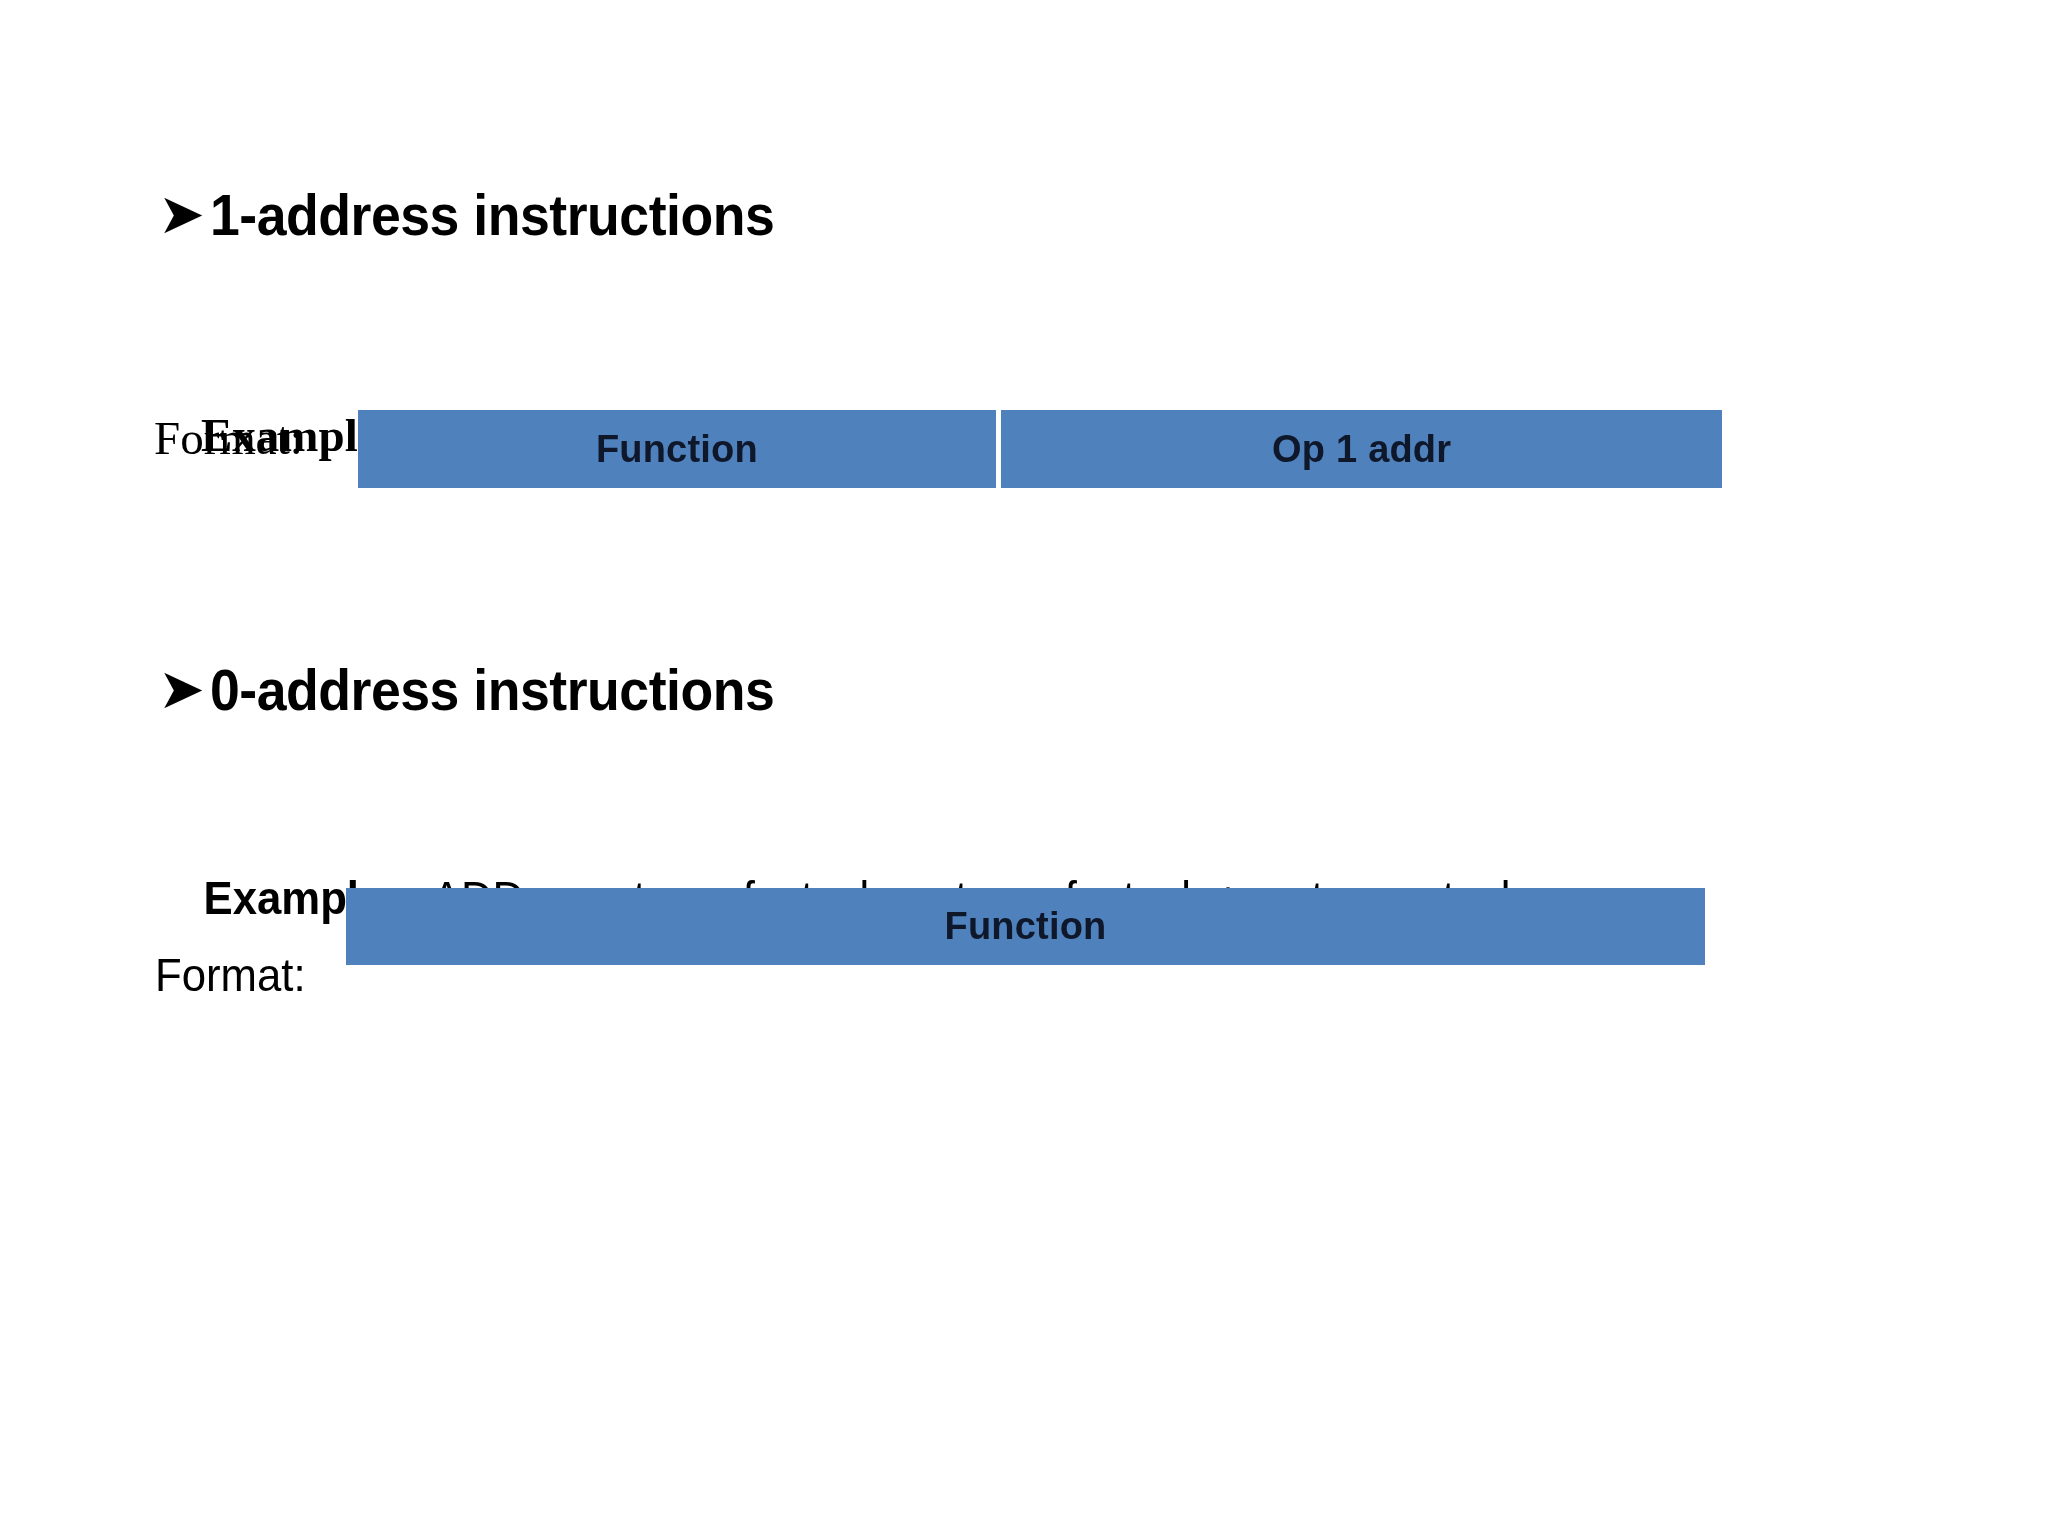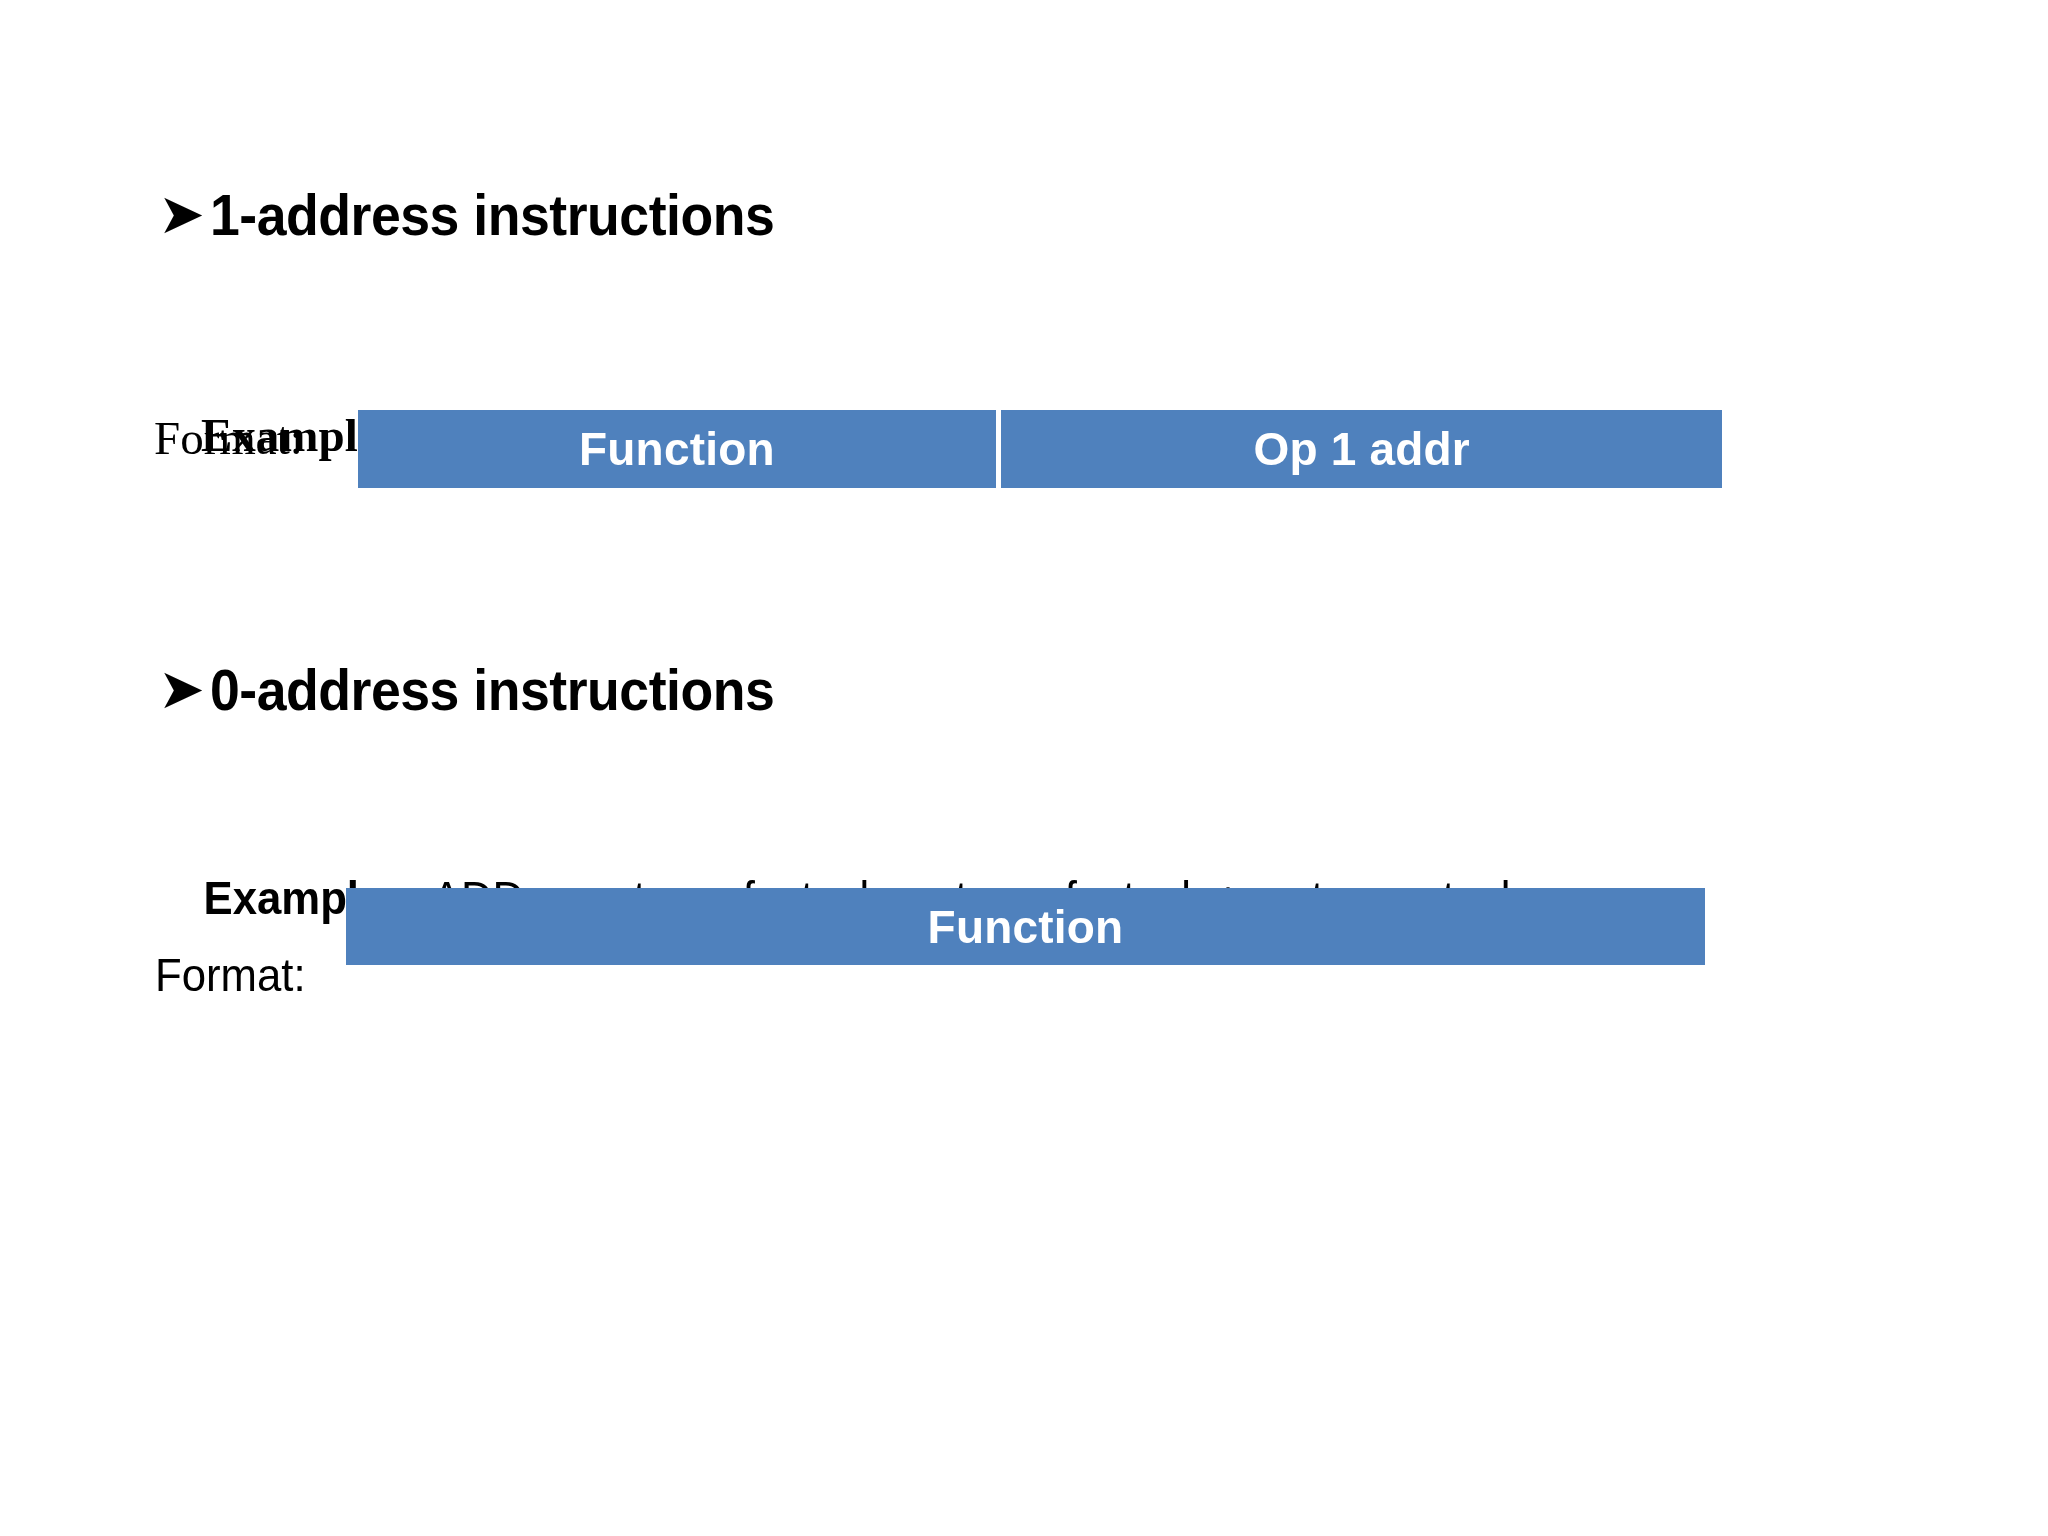--- a/index.html
+++ b/index.html
@@ -94,10 +94,10 @@
     display: flex;
     align-items: center;
     justify-content: center;
-    color: #ffffff;
+    color: #0f172a;
     font-family: "Liberation Sans", sans-serif;
     font-weight: bold;
-    font-size: 46px;
+    font-size: 38px;
     letter-spacing: 0.2px;
     box-sizing: border-box;
   }

